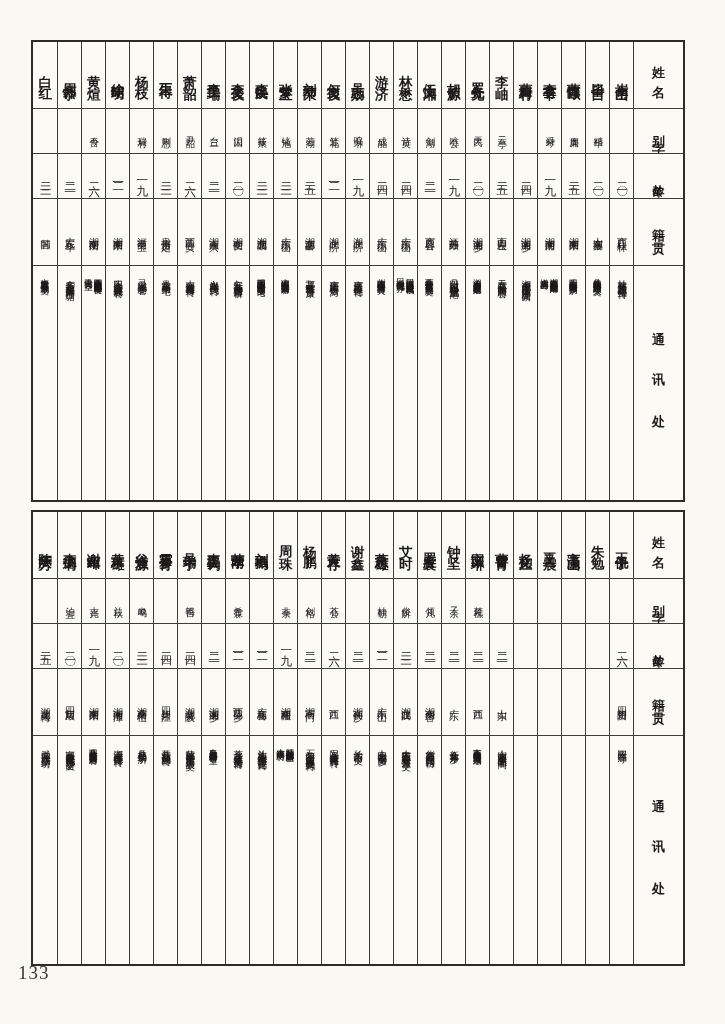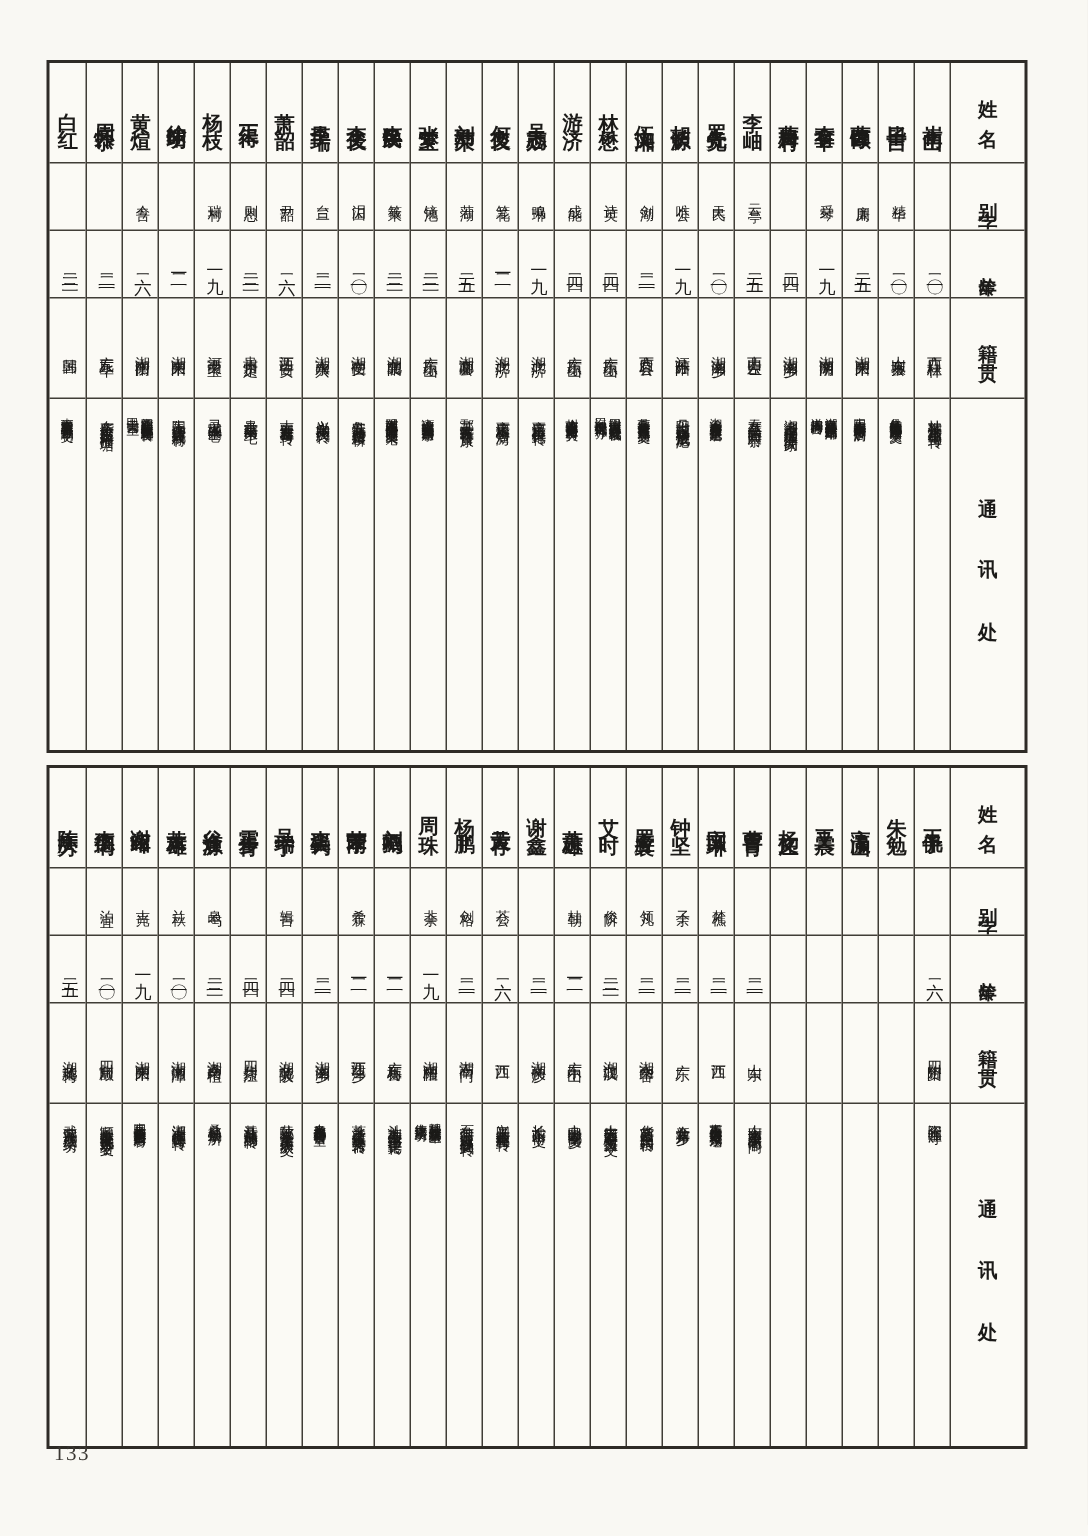--- a/index.html
+++ b/index.html
@@ -33,7 +33,7 @@
   .hl-age{letter-spacing:0.05em;font-size:12px;}
   .hl-native{letter-spacing:1.0em;}
   .hl-addr{letter-spacing:3.2em;}
-  .page-number{position:absolute;top:962px;left:36px;font-size:14px;color:#3a3732;letter-spacing:1px;}
+  .page-number{position:absolute;top:962px;left:18px;font-size:19px;color:#3a3732;letter-spacing:1px;}
 </style>
 </head>
 <body>

